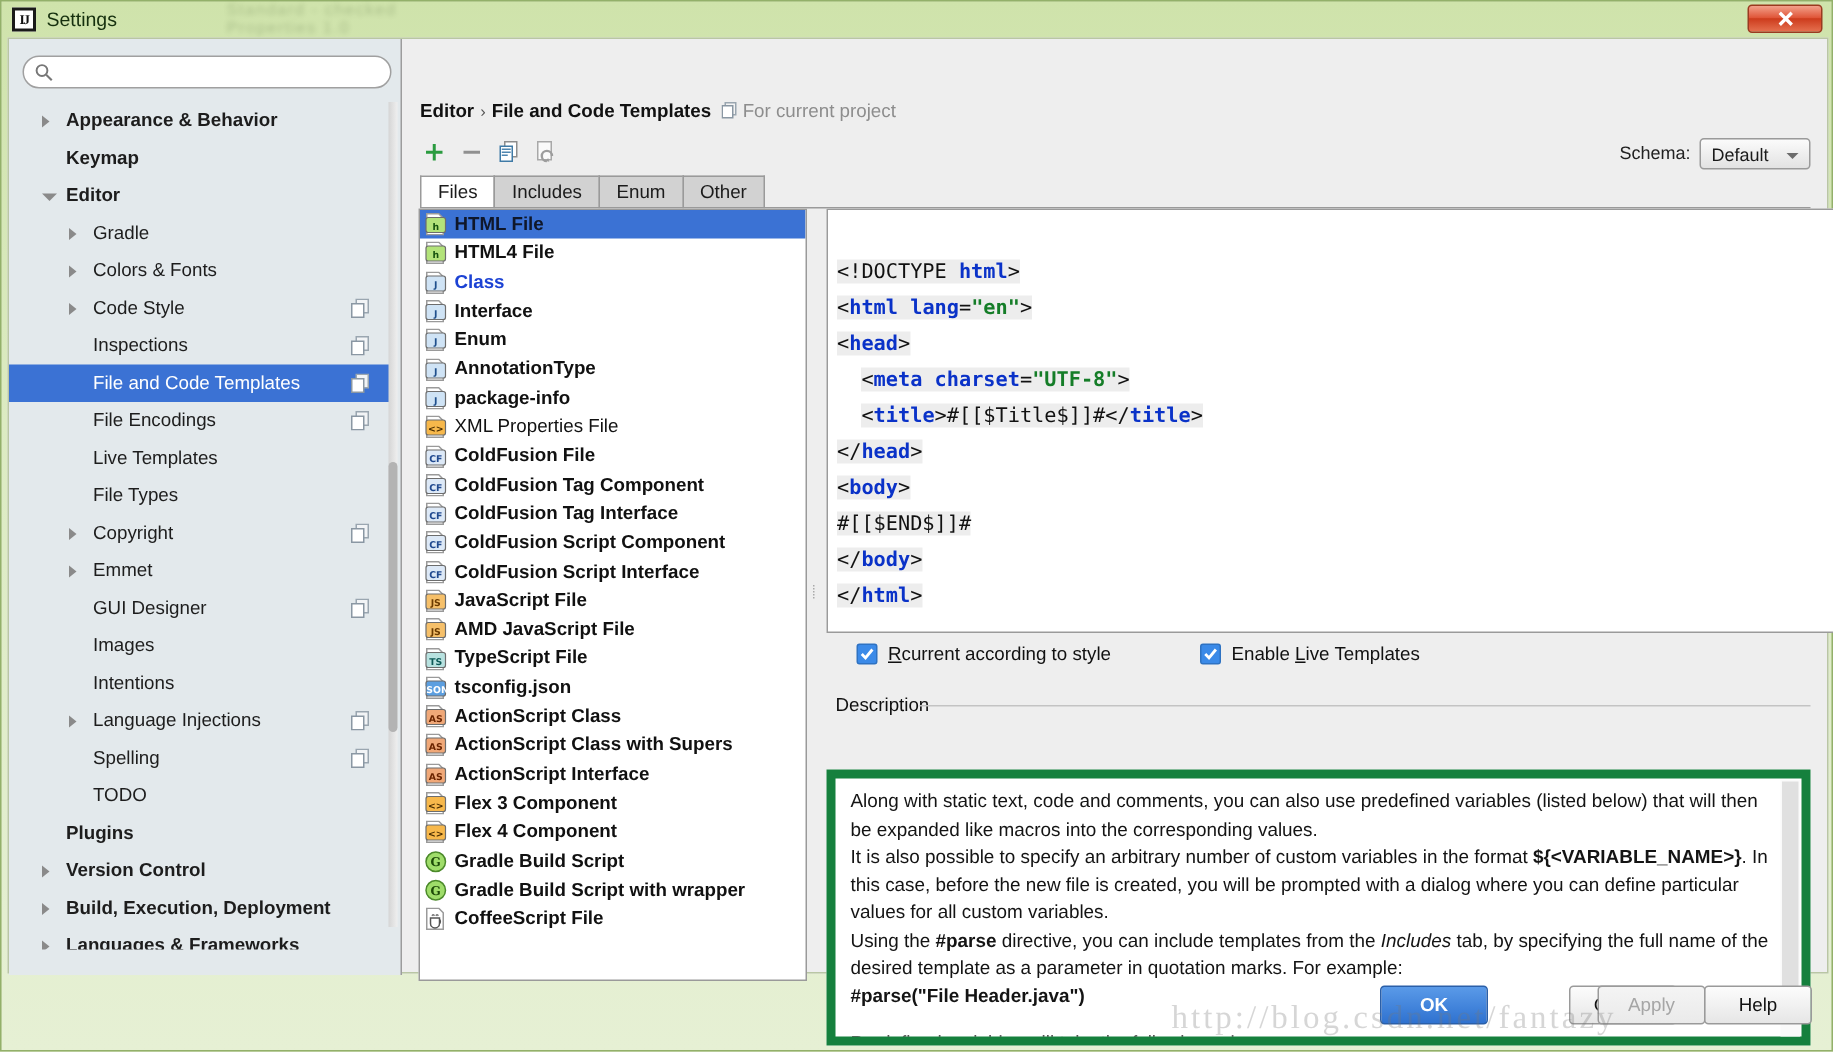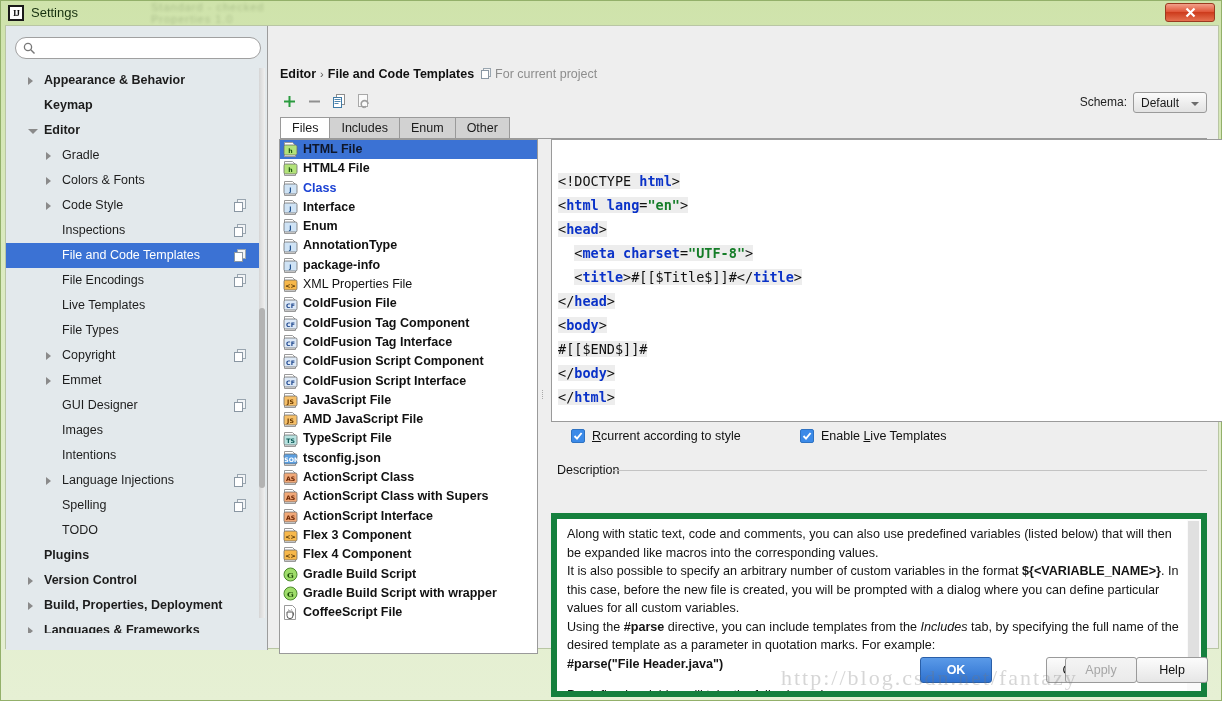--- a/index.html
+++ b/index.html
@@ -337,7 +337,7 @@
           <div class="trow l1"><span class="tlabel">TODO</span></div>
           <div class="trow l0"><span class="tlabel">Plugins</span></div>
           <div class="trow l0"><span class="arrow"></span><span class="tlabel">Version Control</span></div>
-          <div class="trow l0"><span class="arrow"></span><span class="tlabel">Build, Properties, Deployment</span></div>
+          <div class="trow l0"><span class="arrow"></span><span class="tlabel">Build, Execution, Deployment</span></div>
           <div class="trow l0"><span class="arrow"></span><span class="tlabel">Languages &amp; Frameworks</span></div>
         </div>
       <div id="side-scroll">

